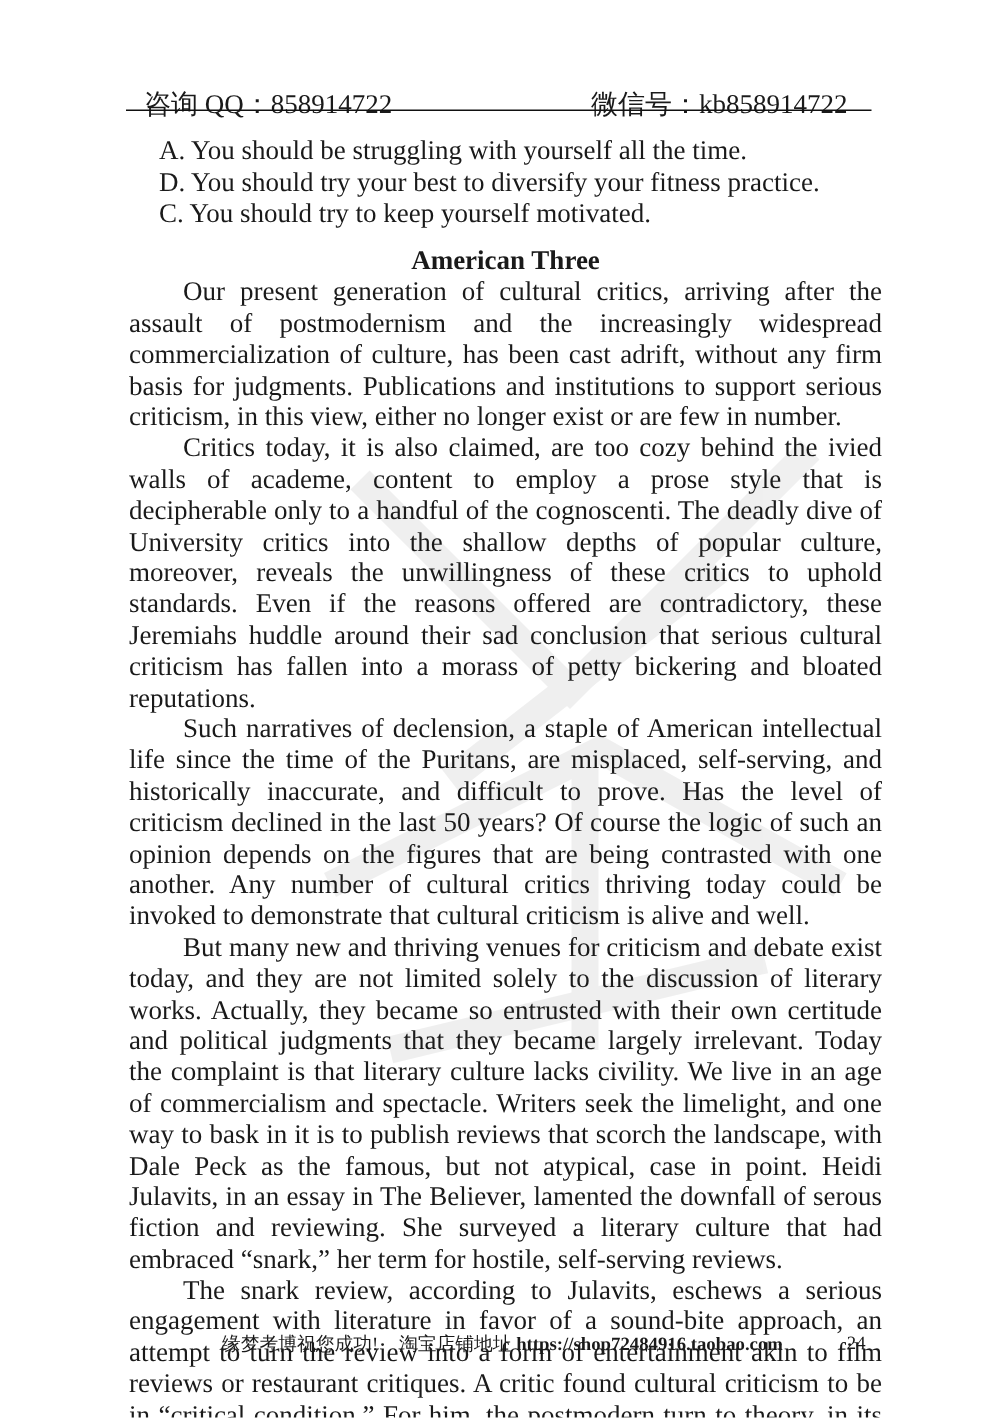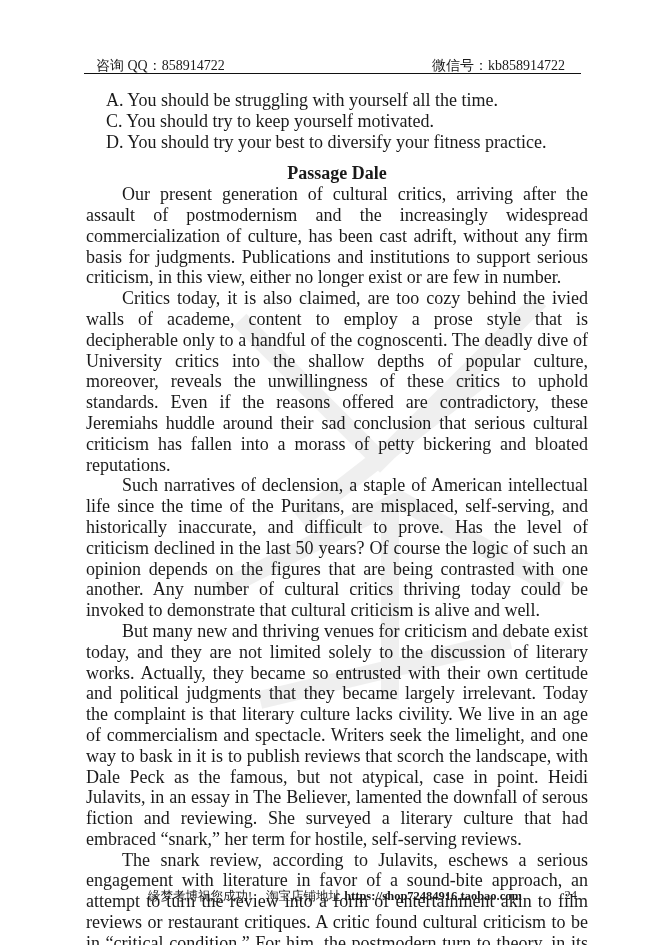--- a/index.html
+++ b/index.html
@@ -6,7 +6,7 @@
   body { width: 665px; height: 945px; position: relative; overflow: hidden;
          font-family: "Liberation Serif", "DejaVu Serif", serif; color: #1a1a1a; }
   .header { position: absolute; left: 84px; right: 84px; top: 55px; height: 20px;
-            font-size: 14px; }
+            font-size: 18px; }
   .header .left { position: absolute; left: 12px; top: 2px; }
   .header .right { position: absolute; right: 16px; top: 2px; }
   .header-rule { position: absolute; left: 84px; right: 84px; top: 73px;

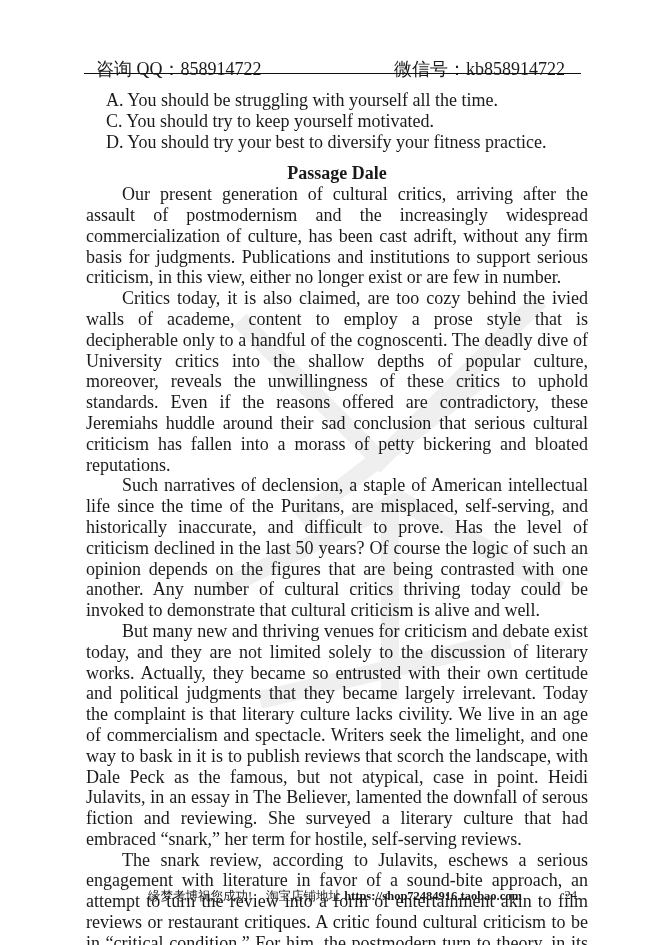--- a/index.html
+++ b/index.html
@@ -47,8 +47,8 @@
 <div class="content">
   <div class="options">
     <div>A. You should be struggling with yourself all the time.</div>
+    <div>D. You should try your best to diversify your fitness practice.</div>
     <div>C. You should try to keep yourself motivated.</div>
-    <div>D. You should try your best to diversify your fitness practice.</div>
   </div>
   <div class="title">Passage Dale</div>
   <p class="para">Our present generation of cultural critics, arriving after the assault of postmodernism and the increasingly widespread commercialization of culture, has been cast adrift, without any firm basis for judgments. Publications and institutions to support serious criticism, in this view, either no longer exist or are few in number.</p>

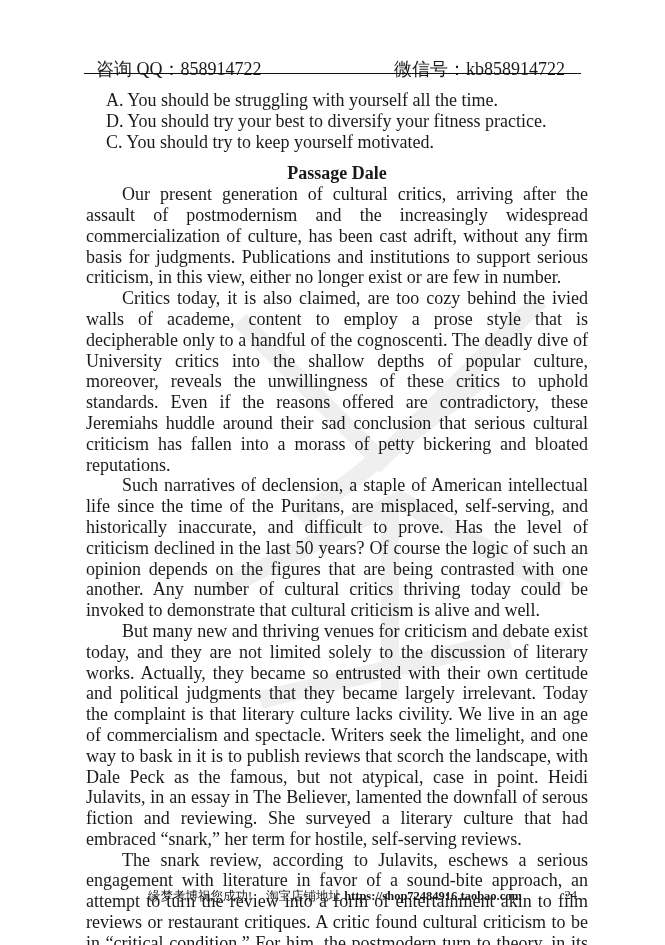--- a/index.html
+++ b/index.html
@@ -50,7 +50,7 @@
     <div>D. You should try your best to diversify your fitness practice.</div>
     <div>C. You should try to keep yourself motivated.</div>
   </div>
-  <div class="title">Passage Dale</div>
+  <div class="title">American Three</div>
   <p class="para">Our present generation of cultural critics, arriving after the assault of postmodernism and the increasingly widespread commercialization of culture, has been cast adrift, without any firm basis for judgments. Publications and institutions to support serious criticism, in this view, either no longer exist or are few in number.</p>
   <p class="para">Critics today, it is also claimed, are too cozy behind the ivied walls of academe, content to employ a prose style that is decipherable only to a handful of the cognoscenti. The deadly dive of University critics into the shallow depths of popular culture, moreover, reveals the unwillingness of these critics to uphold standards. Even if the reasons offered are contradictory, these Jeremiahs huddle around their sad conclusion that serious cultural criticism has fallen into a morass of petty bickering and bloated reputations.</p>
   <p class="para">Such narratives of declension, a staple of American intellectual life since the time of the Puritans, are misplaced, self-serving, and historically inaccurate, and difficult to prove. Has the level of criticism declined in the last 50 years? Of course the logic of such an opinion depends on the figures that are being contrasted with one another. Any number of cultural critics thriving today could be invoked to demonstrate that cultural criticism is alive and well.</p>

